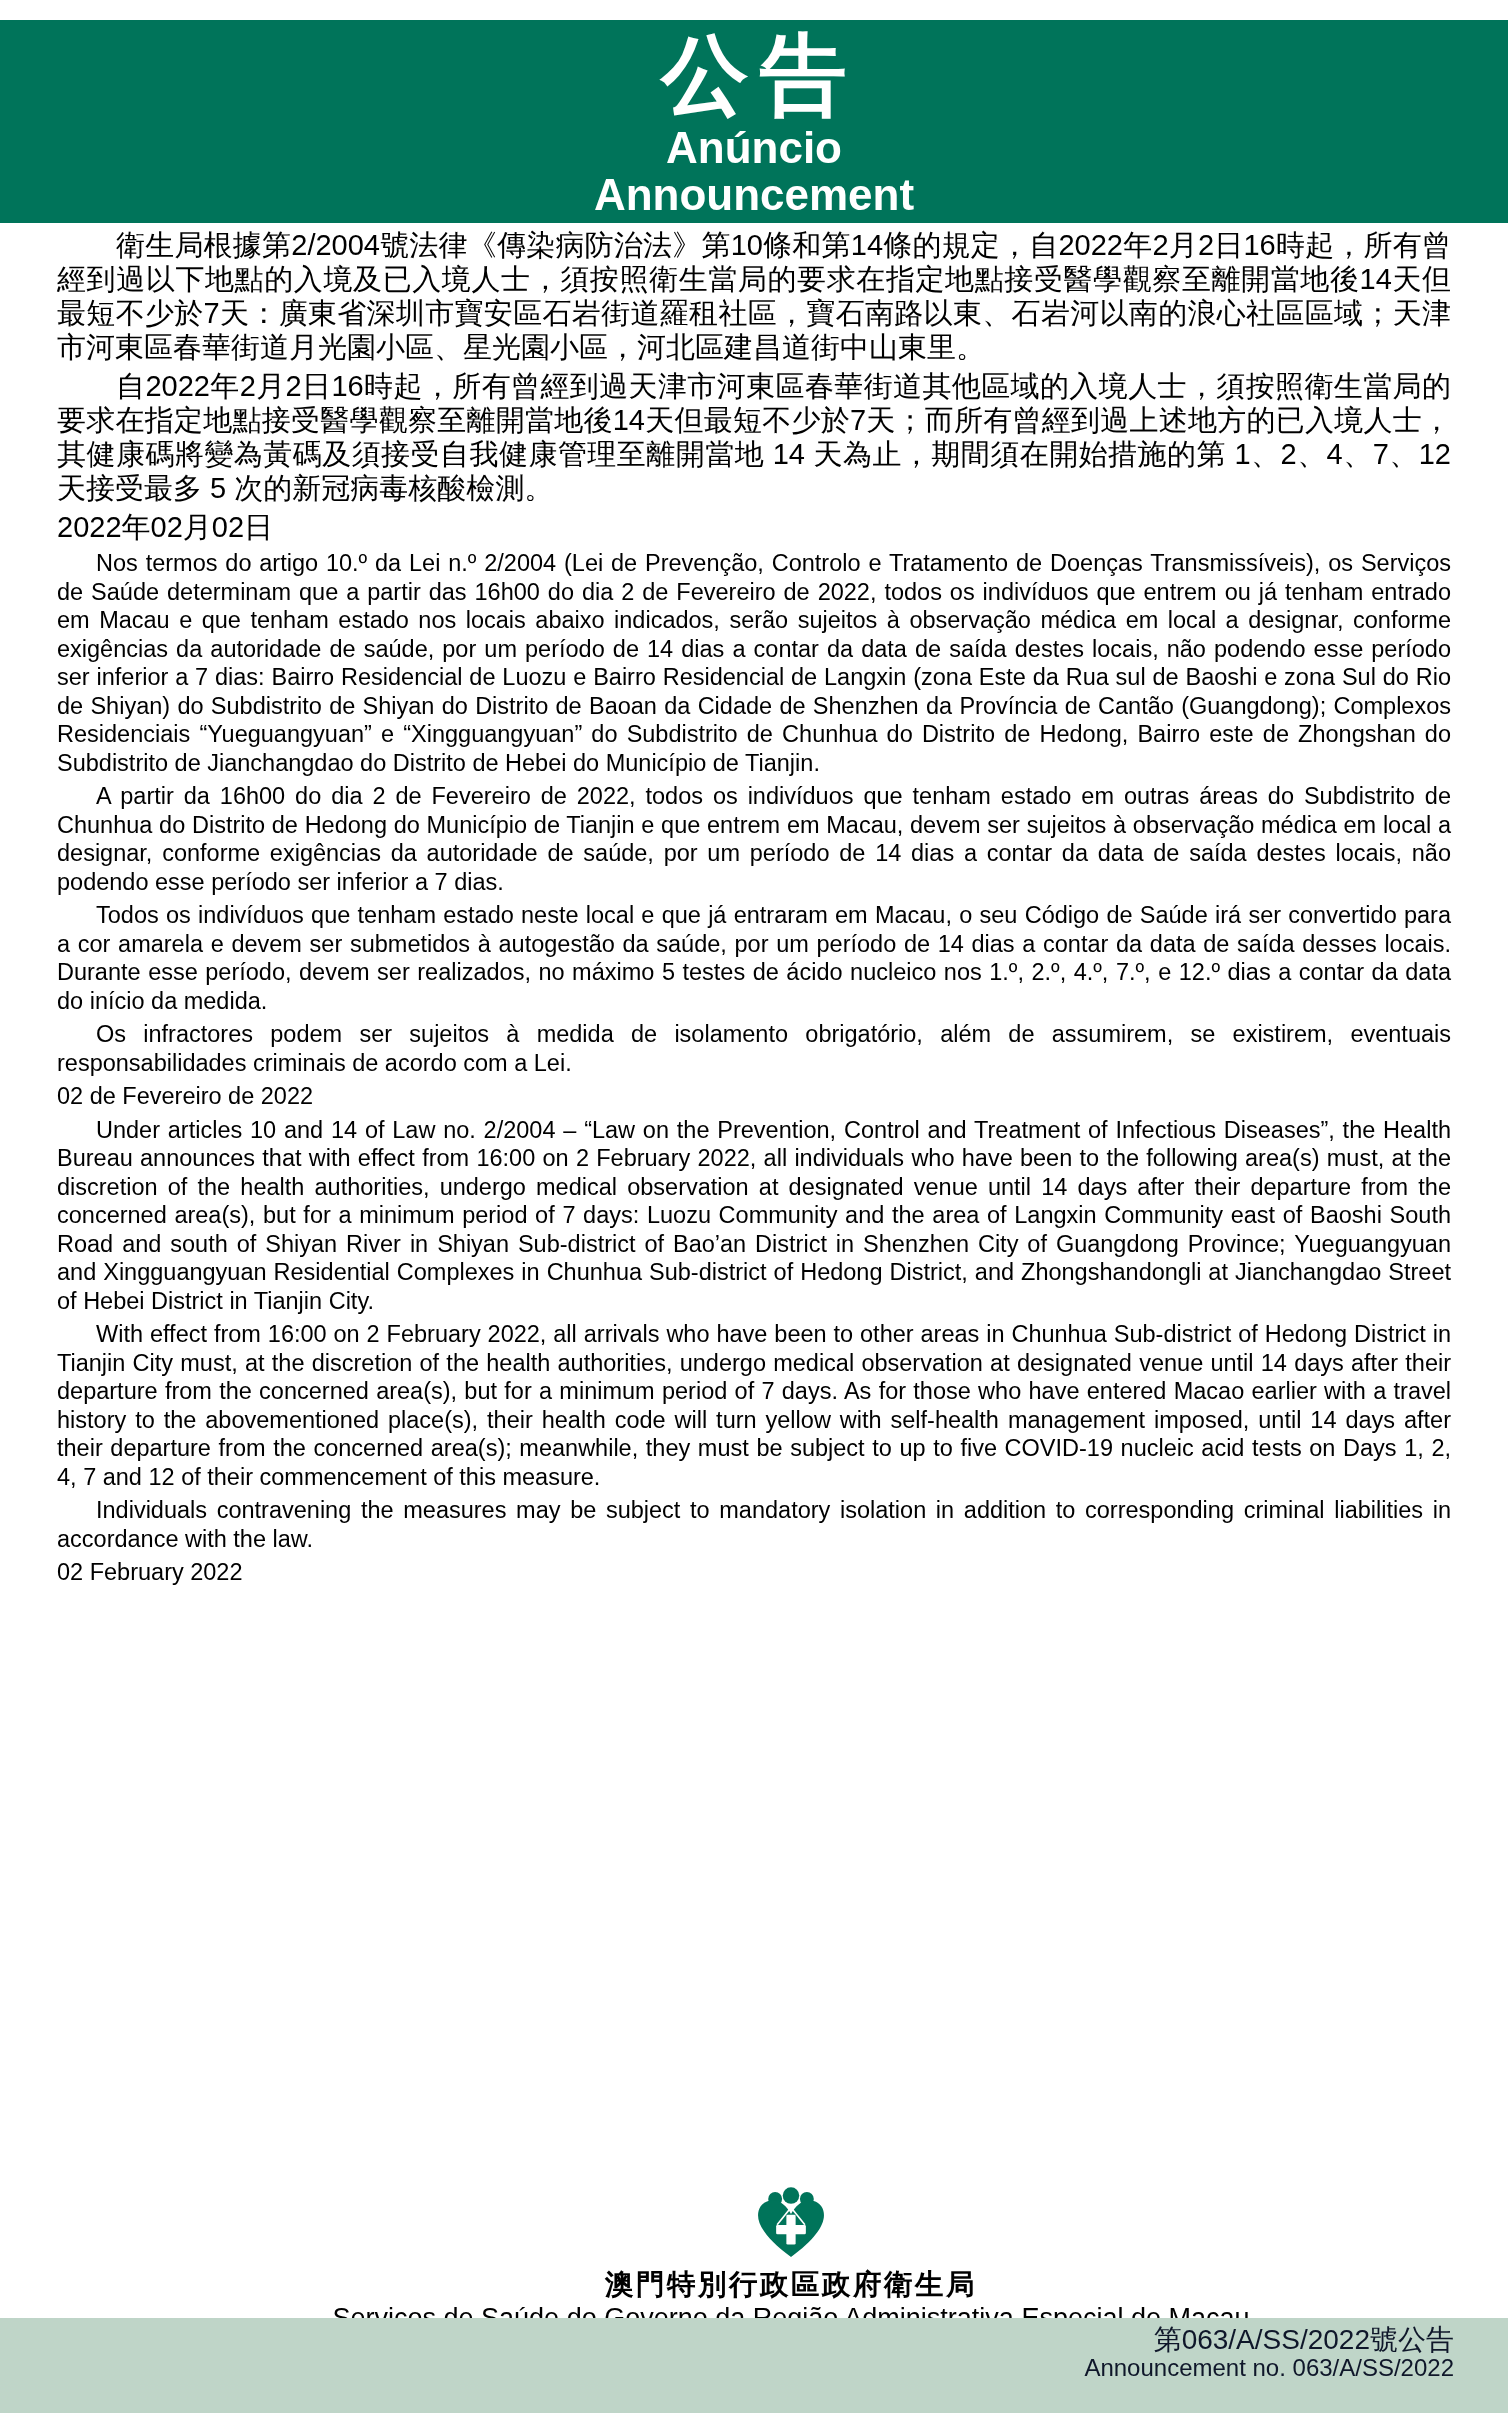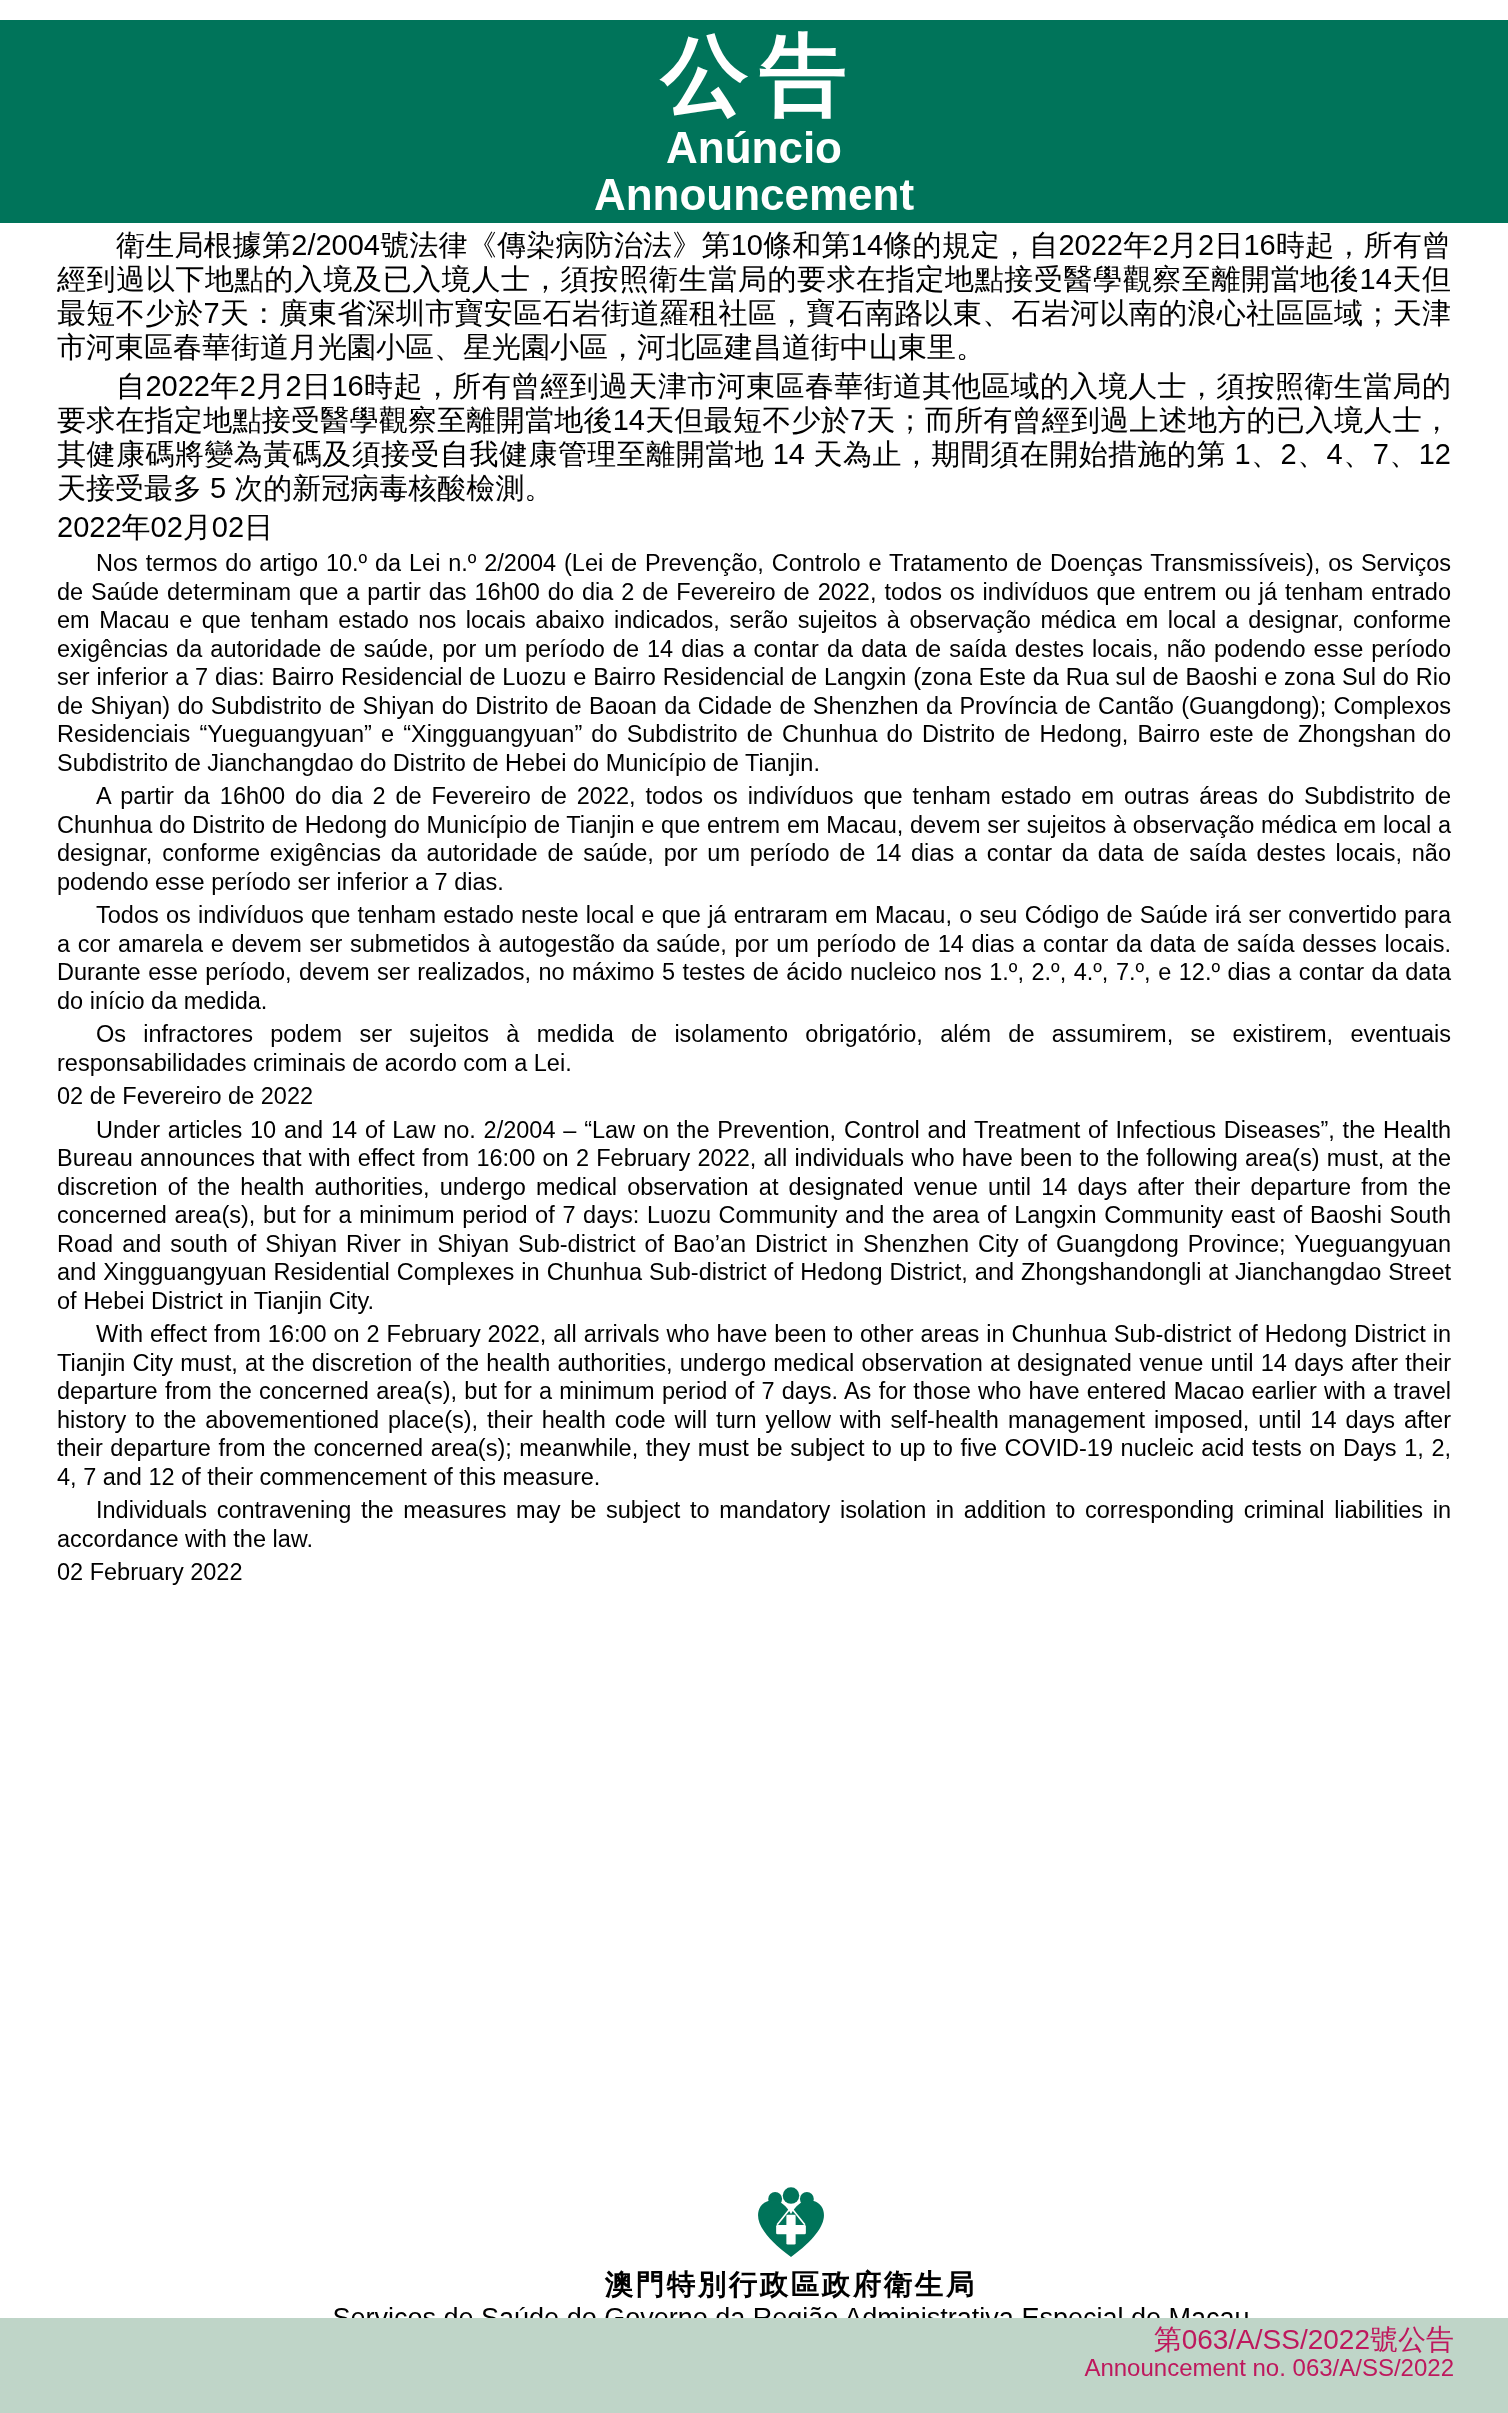--- a/index.html
+++ b/index.html
@@ -76,7 +76,7 @@
     box-sizing:border-box;
     padding:6.7px 54px 0 0;
     text-align:right;
-    color:#be185d;
+    color:#0f172a;
   }
   .ref-cn { font-size:28px; line-height:30px; }
   .ref-pt { font-size:24px; line-height:25px; }

